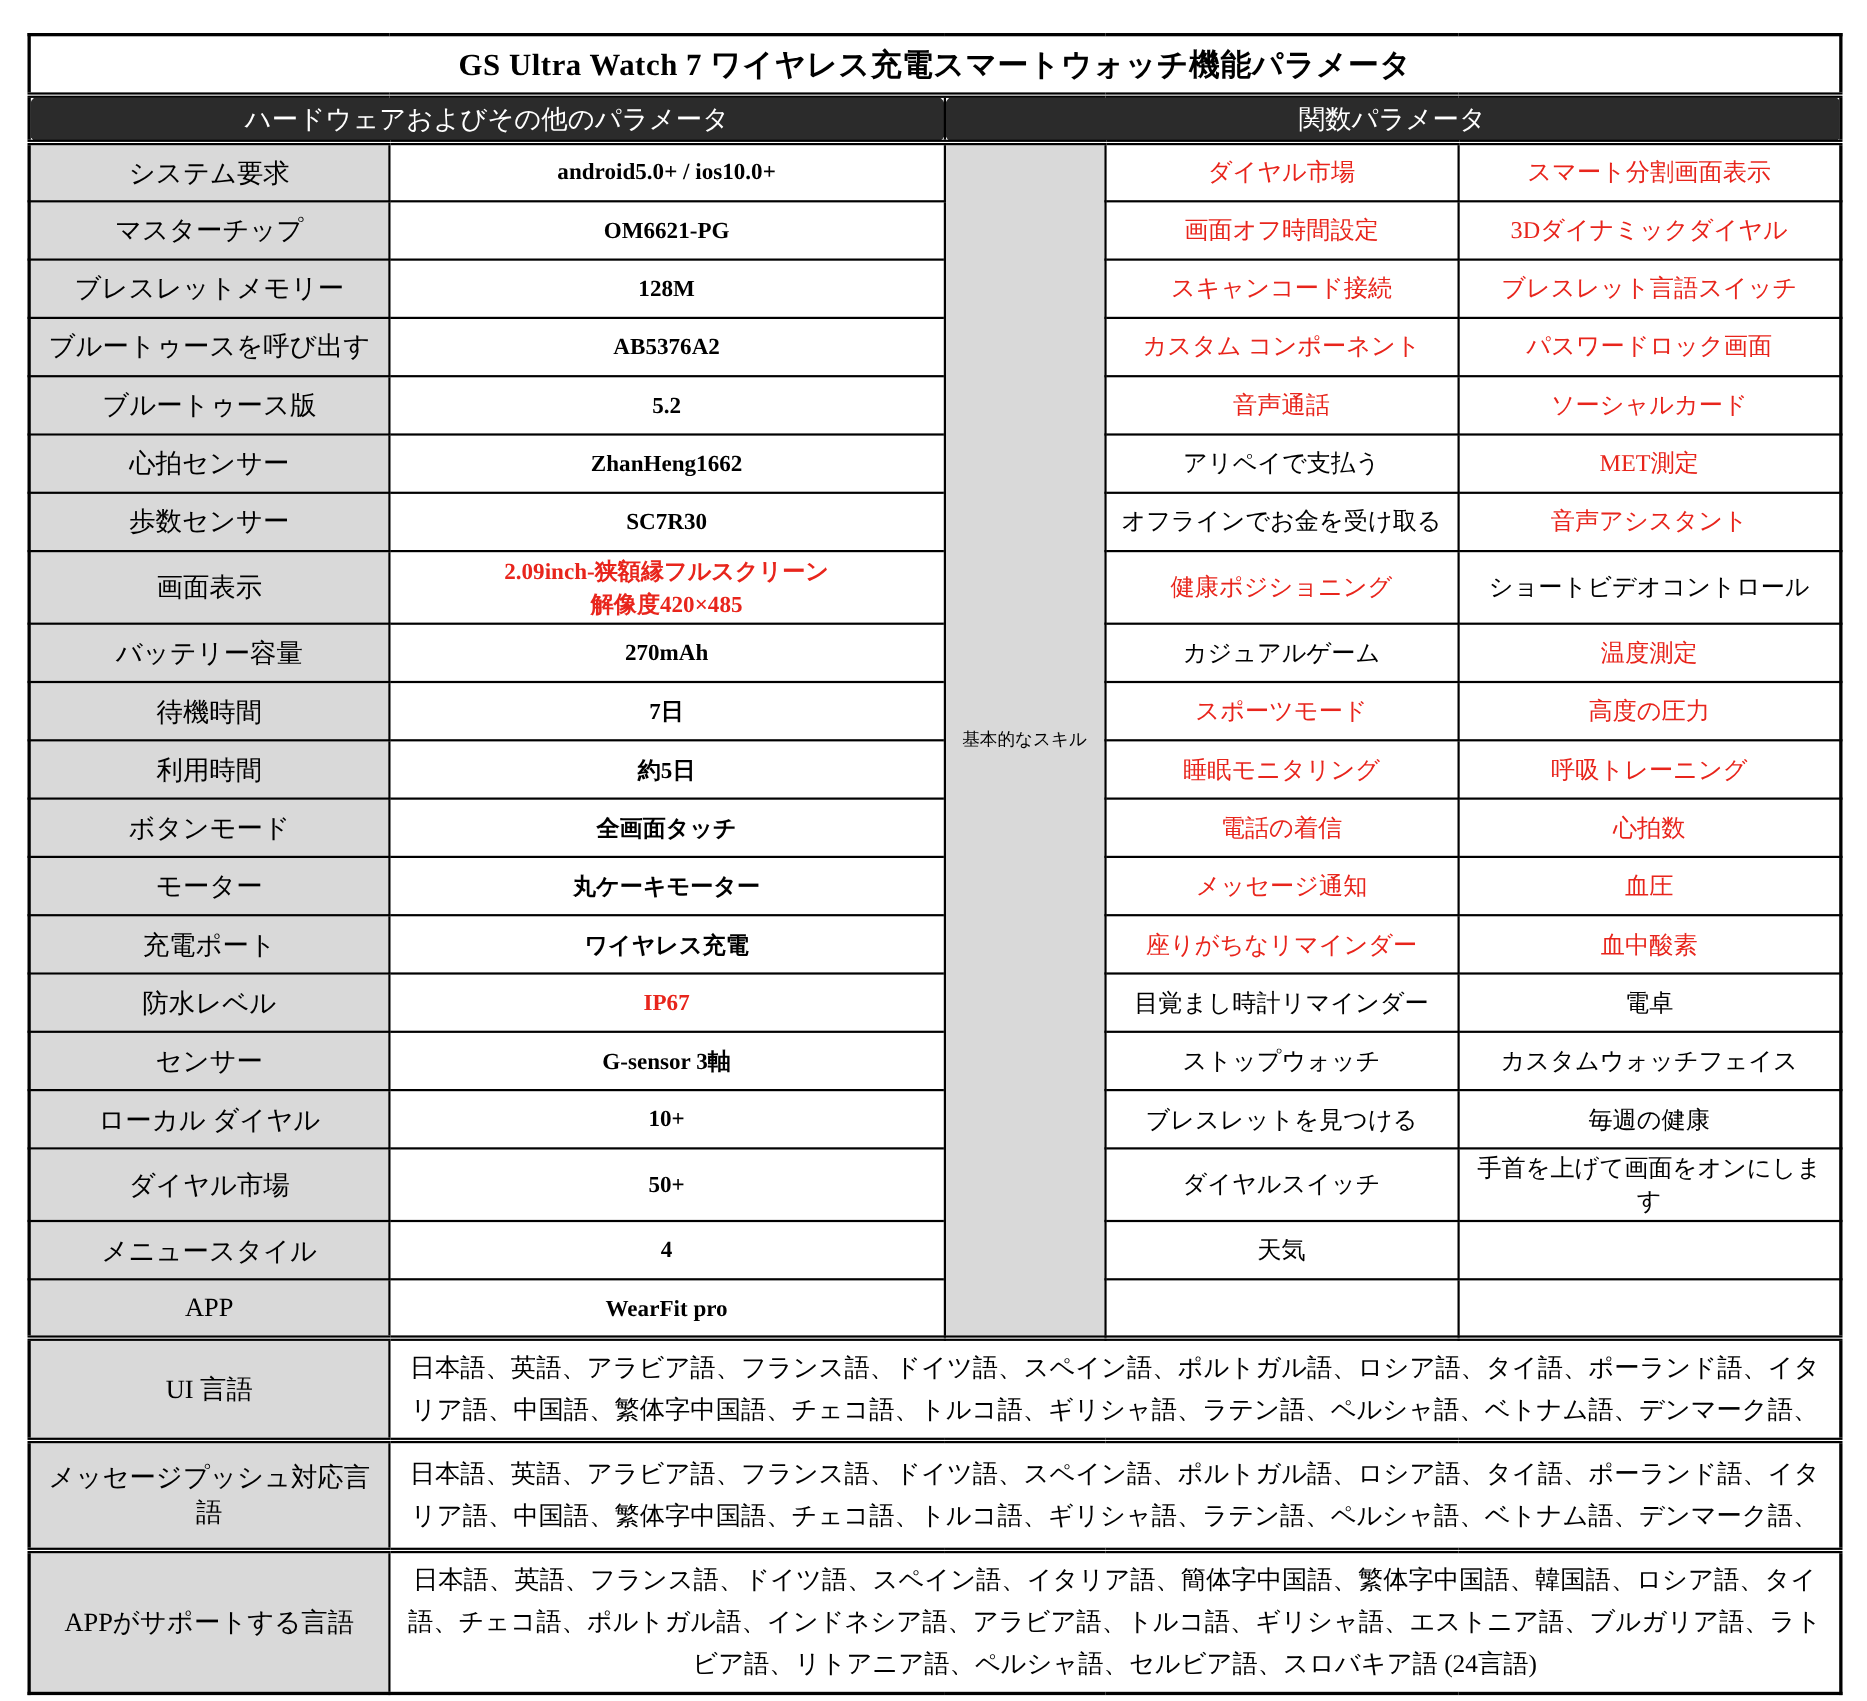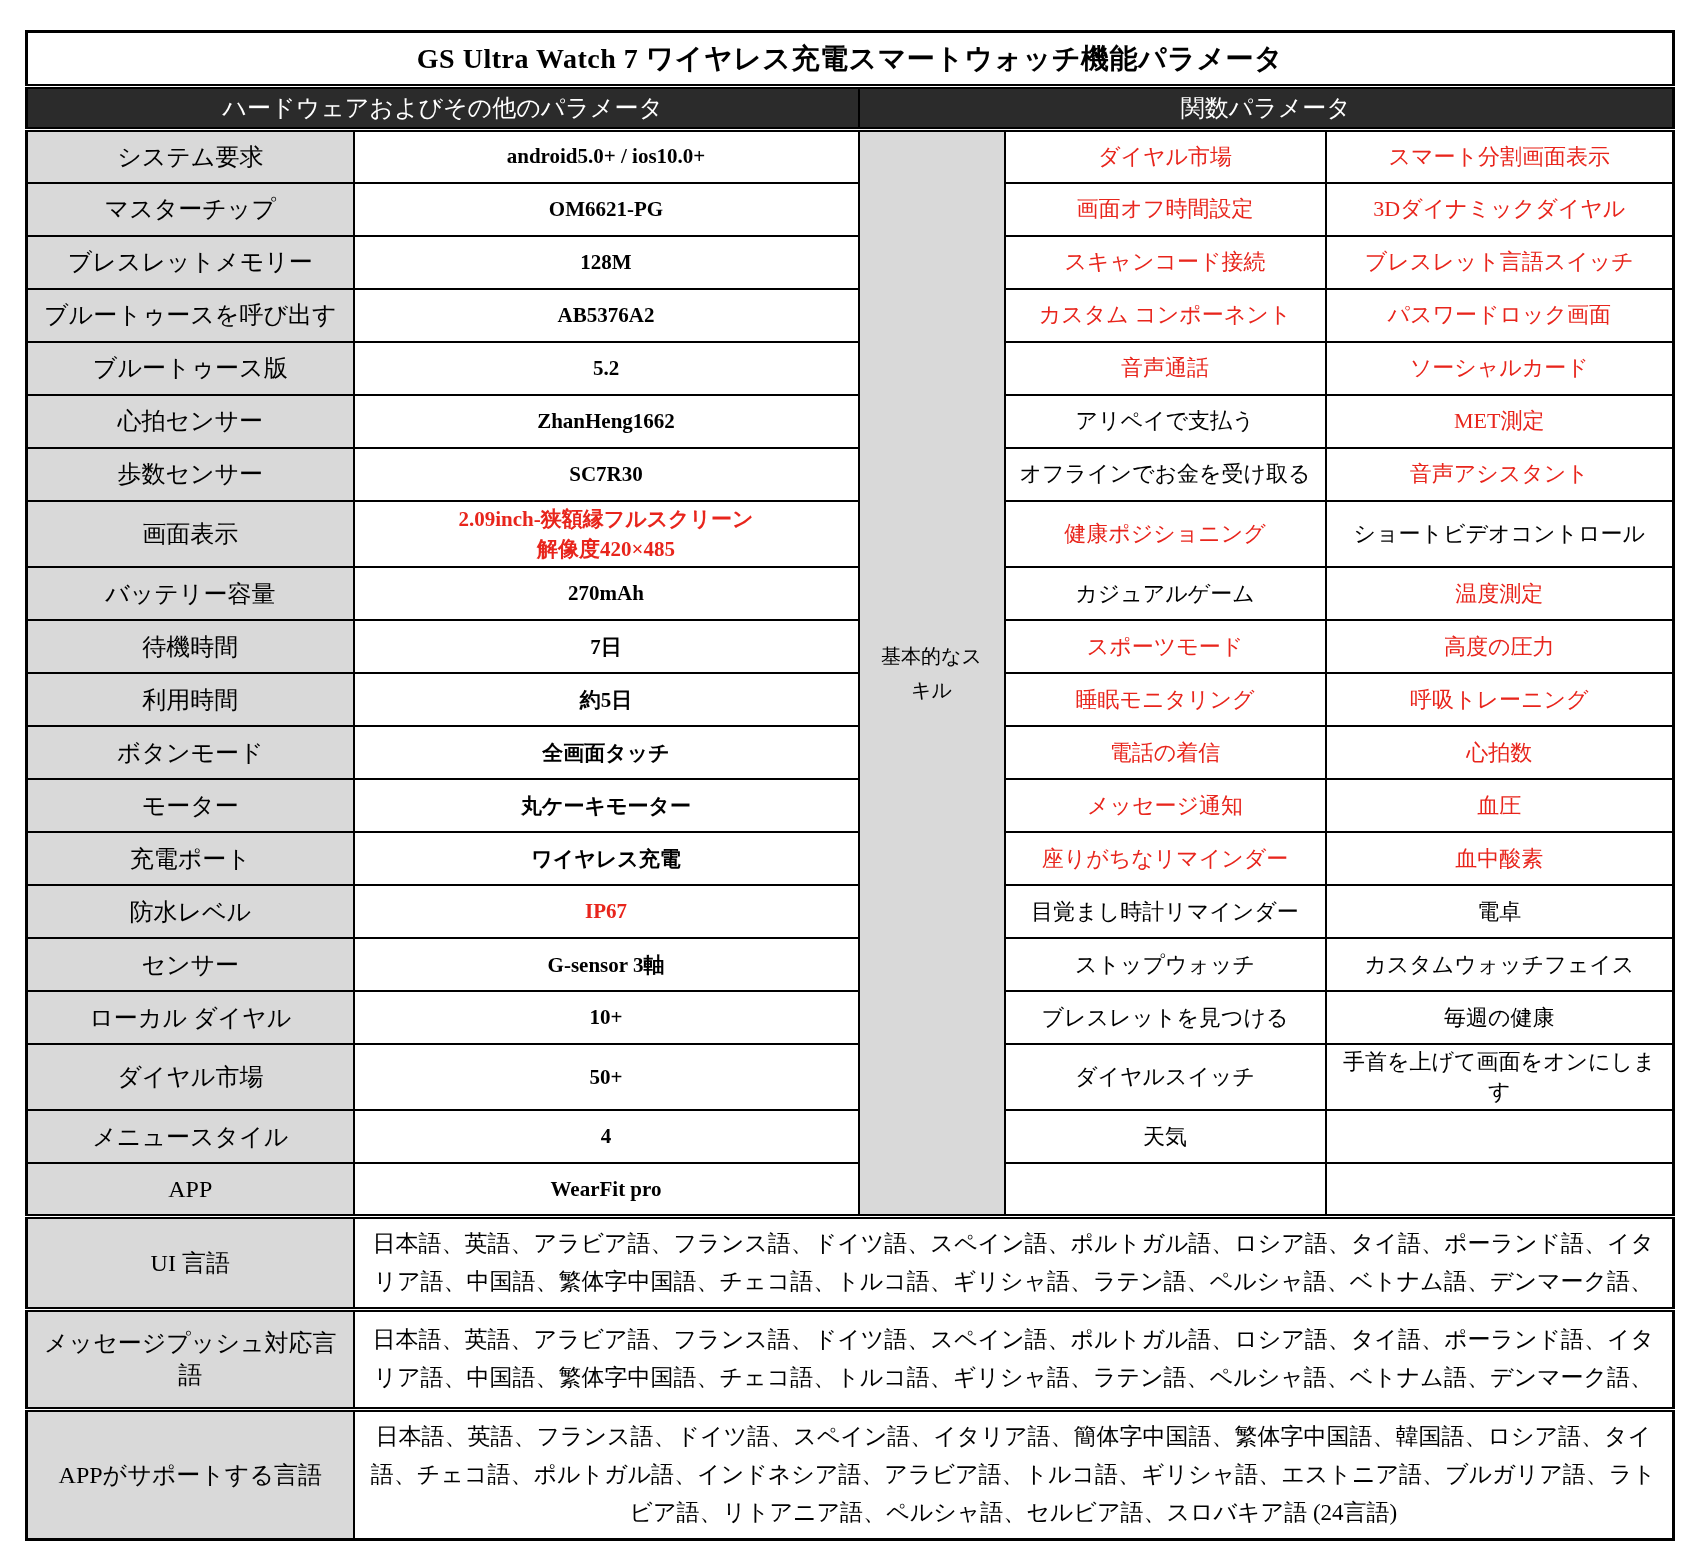--- a/index.html
+++ b/index.html
@@ -15,7 +15,7 @@
   tr.r-title{height:55px;}
   .title-cell{font-size:28px;font-weight:bold;letter-spacing:.5px;}
   tr.r-head{height:43px;}
-  tr.r-head th{background:var(--header-bg);color:var(--header-text);font-size:24px;}
+  tr.r-head th{background:var(--header-bg);color:var(--header-text);font-size:24px;border-radius:10px;}
   tr.r-std{height:53px;margin-left:20px;}
   tr.r-tall{height:66px;}
   th.lbl{background:var(--label-bg);font-size:24px;}

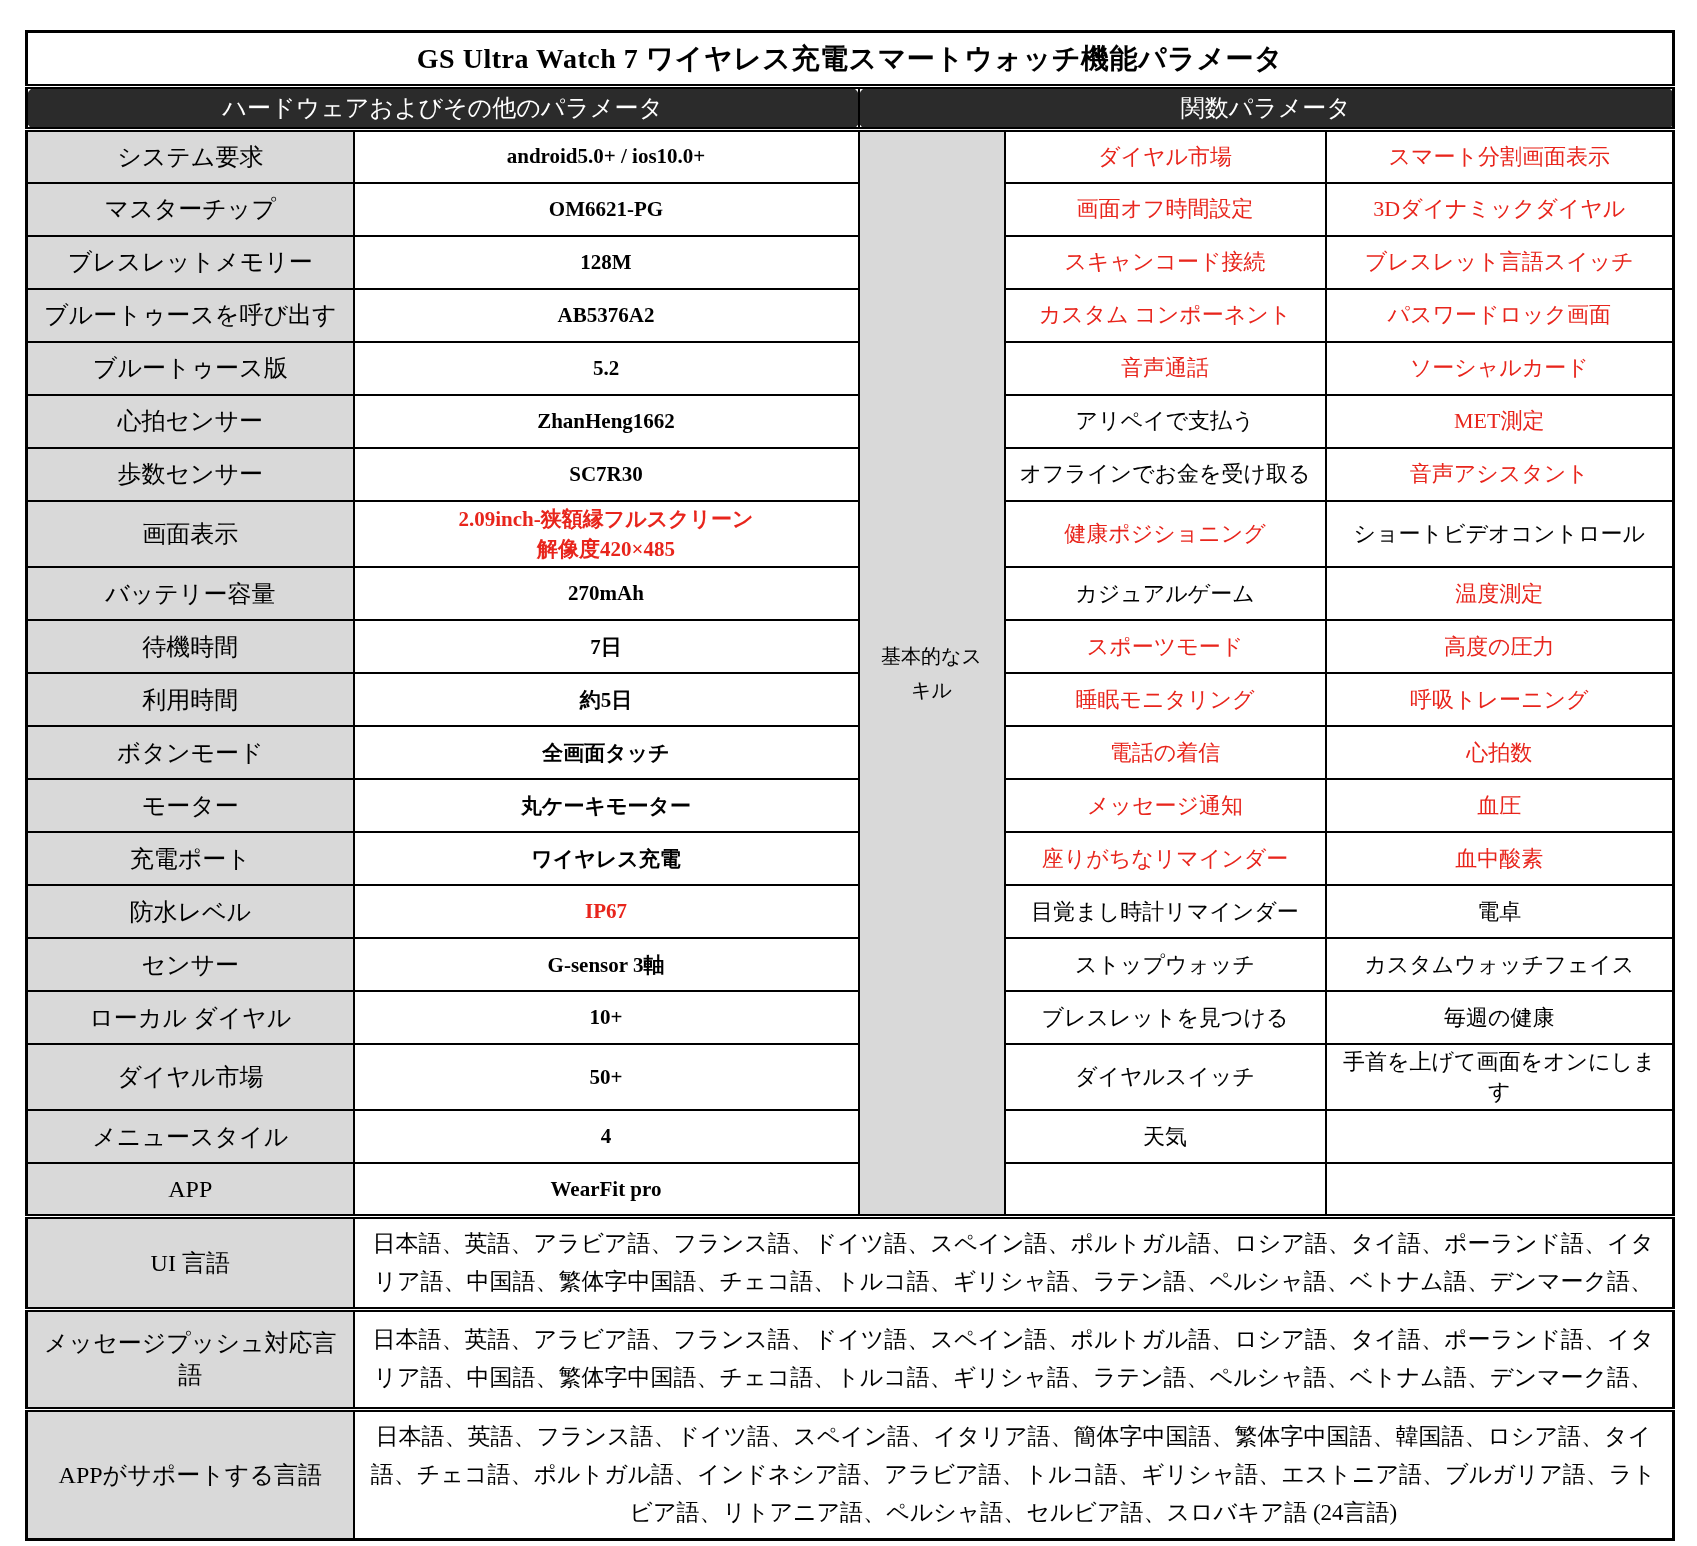--- a/index.html
+++ b/index.html
@@ -21,7 +21,7 @@
   th.lbl{background:var(--label-bg);font-size:24px;}
   td.val{font-size:21px;font-weight:bold;}
   td.val .vline{line-height:1.45;}
-  td.skill{background:var(--label-bg);font-size:20px;line-height:1.7;padding:2px 19px;}
+  td.skill{background:var(--label-bg);font-size:16px;line-height:1.7;padding:2px 5px;}
   td.fn{font-size:22px;}
   .red{color:var(--accent-red);}
   tr.r-lang{height:84px;padding-left:38px;}

